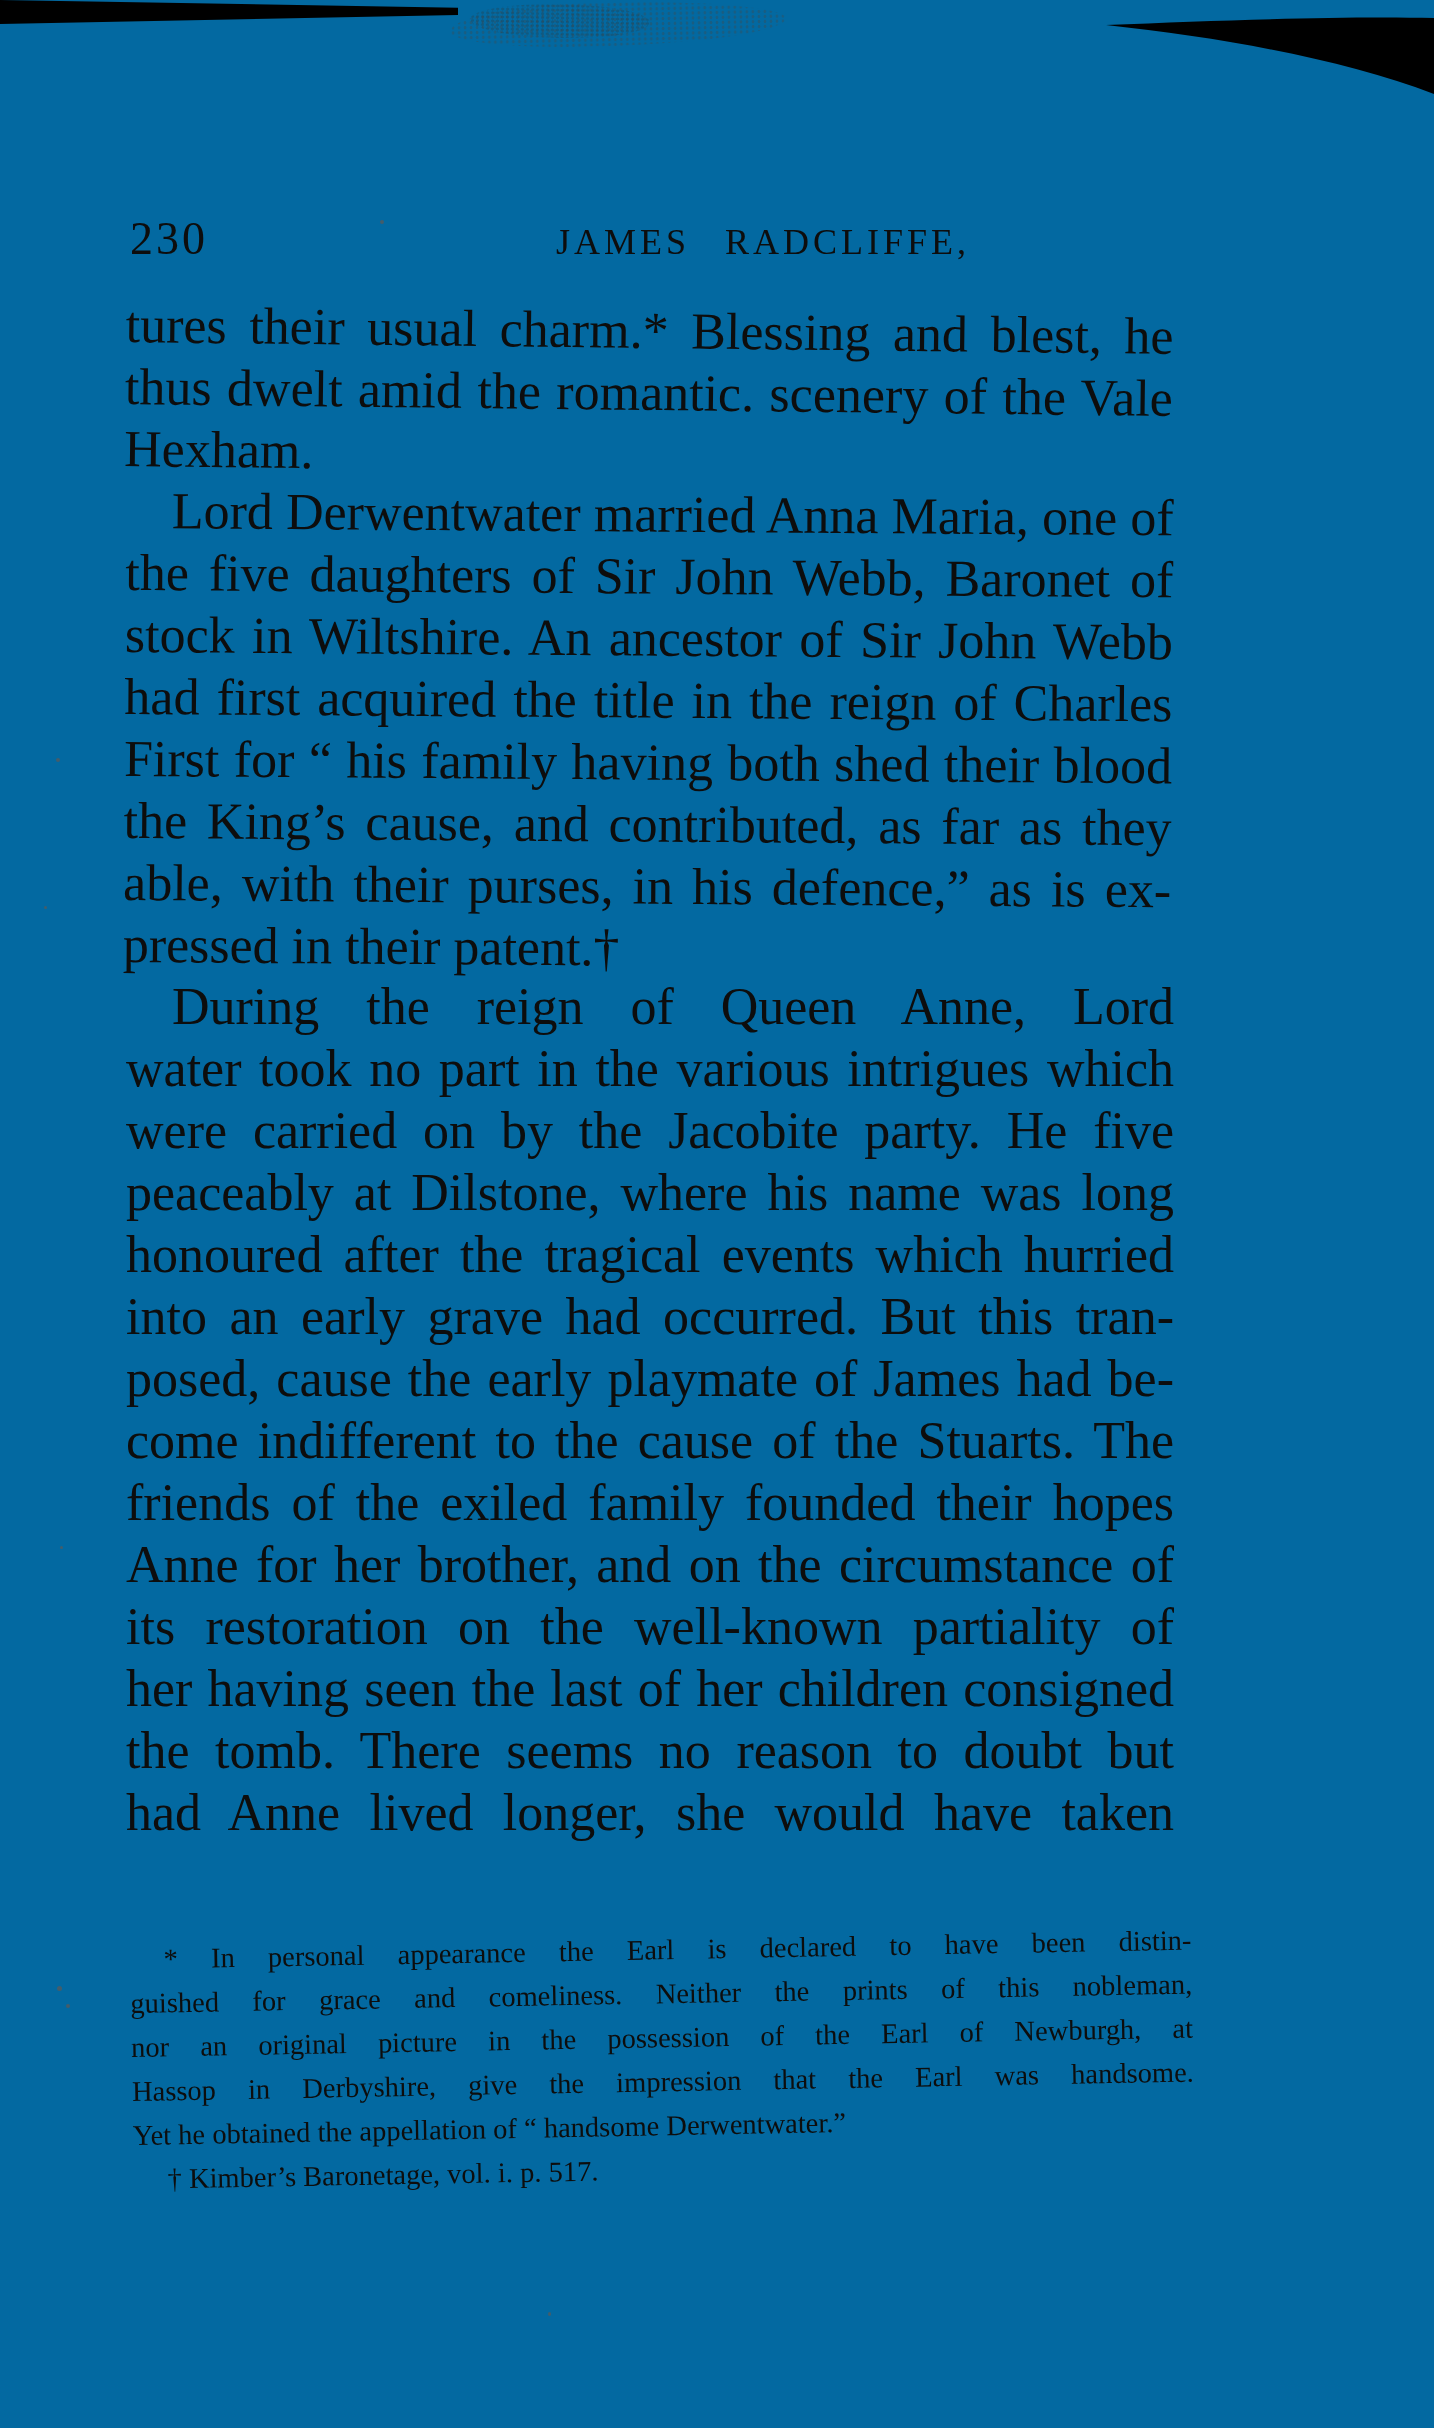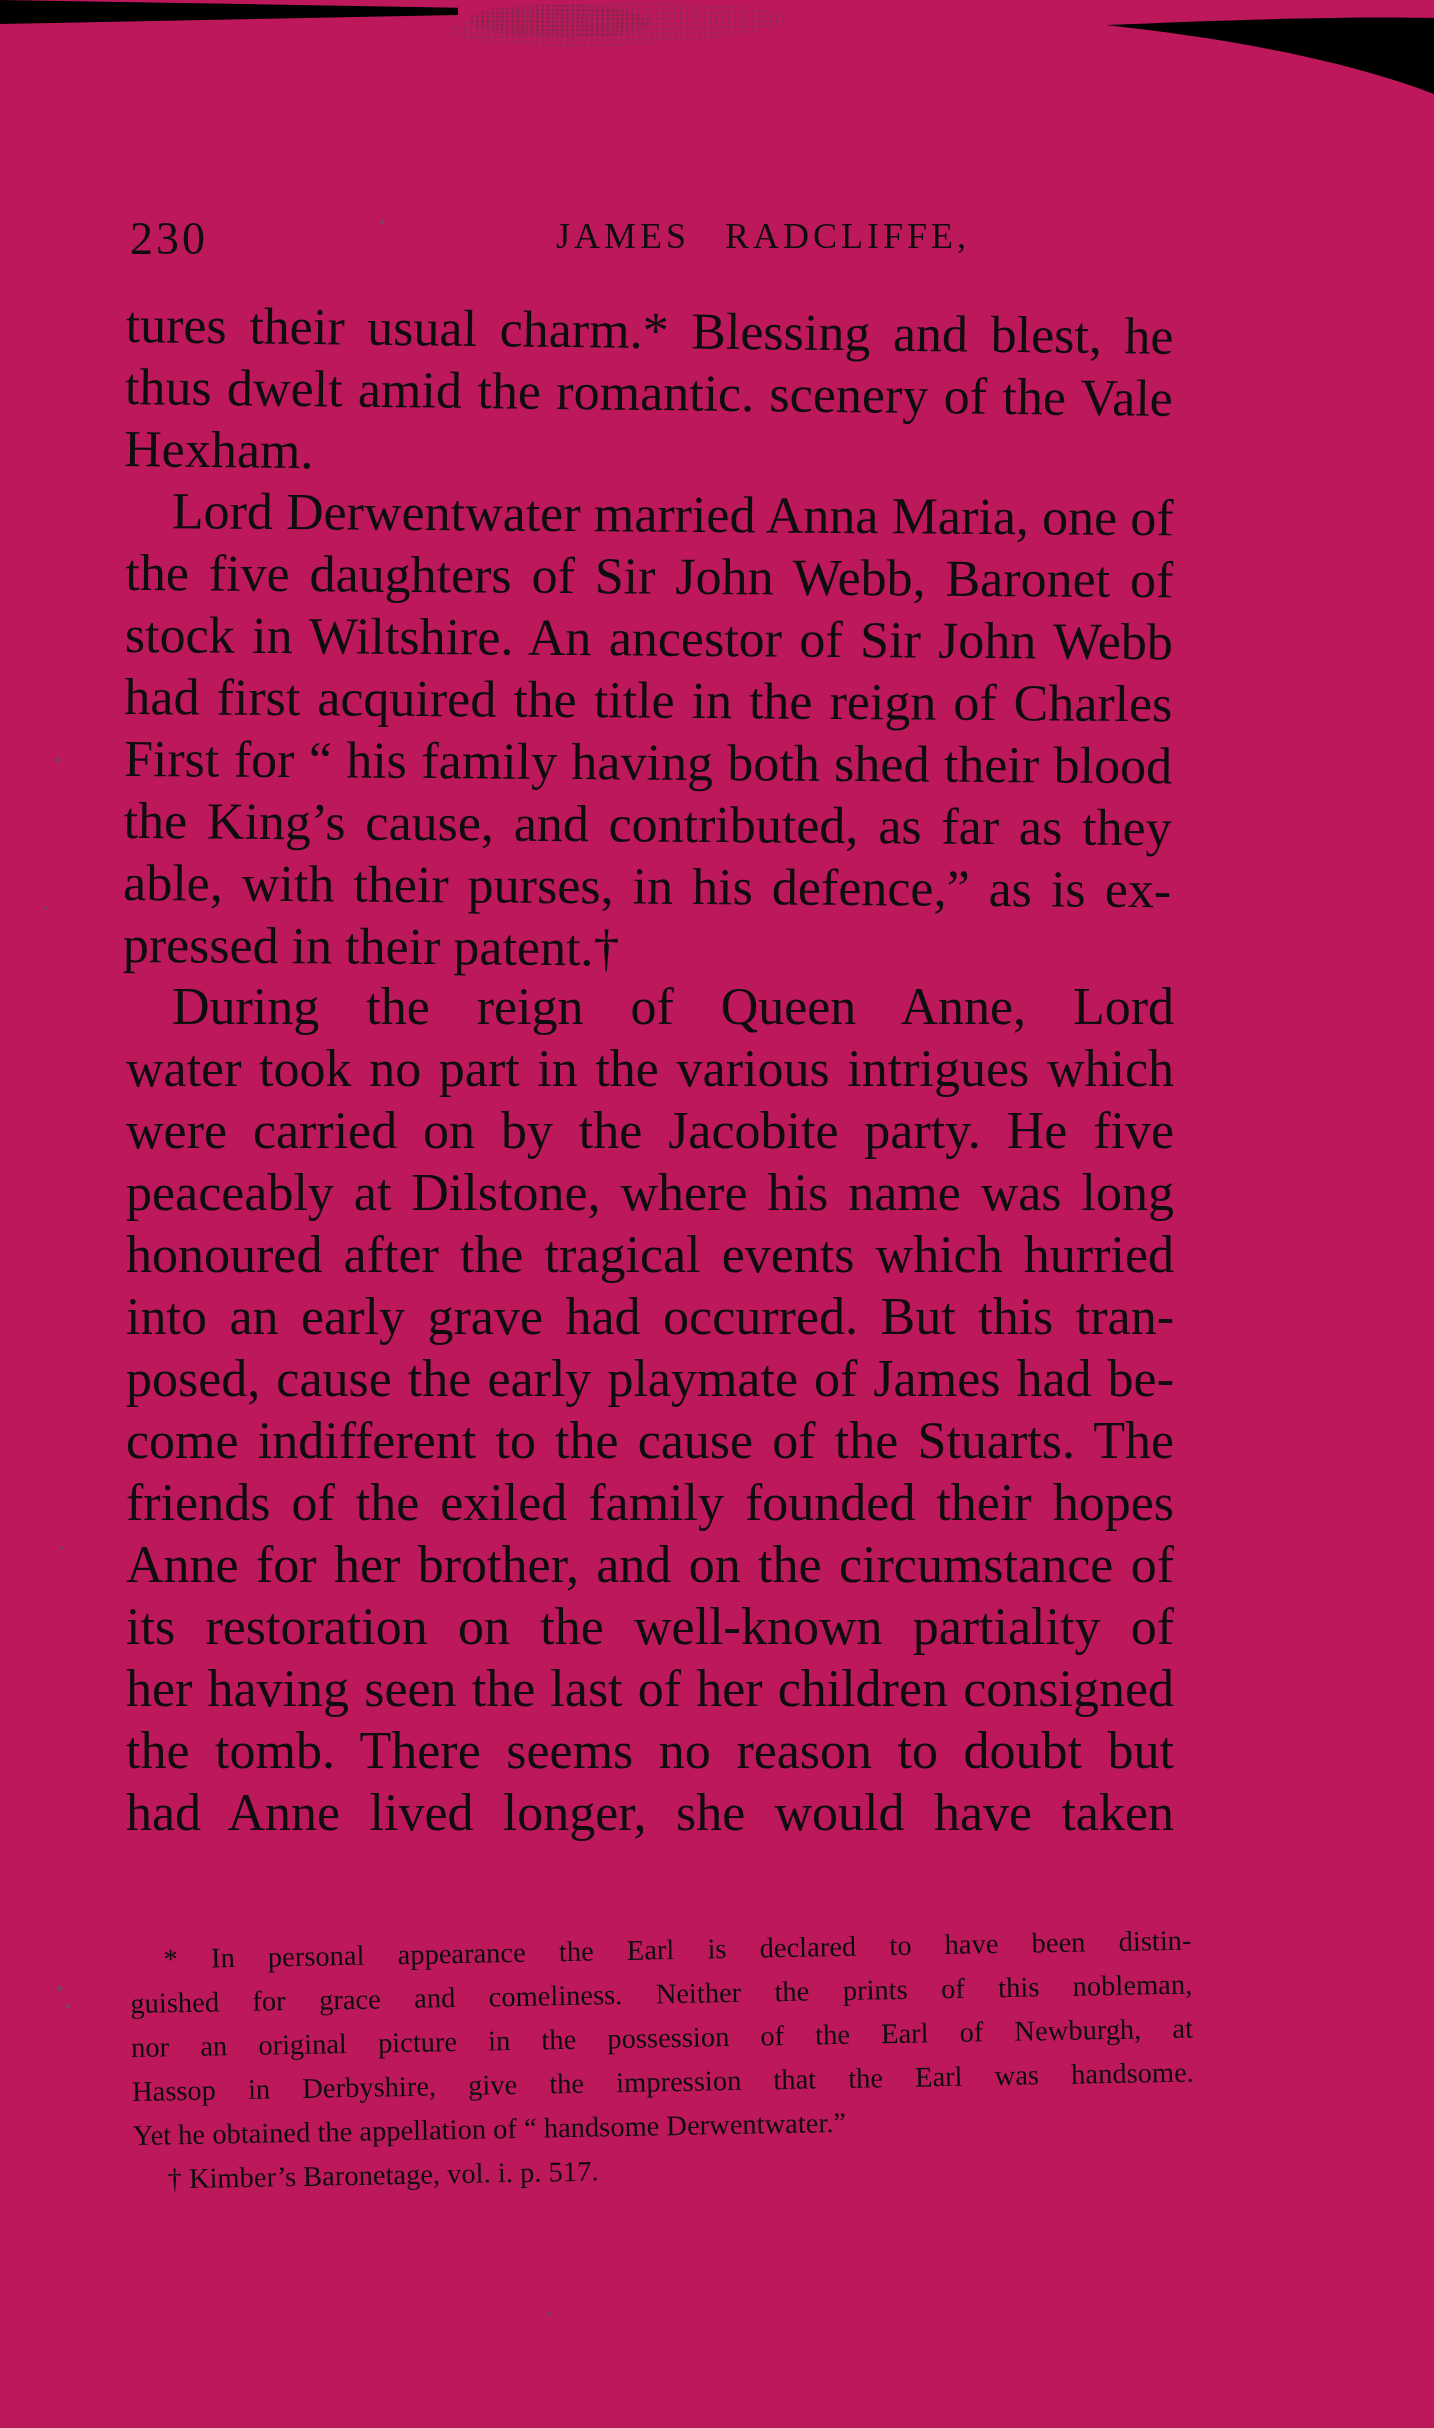--- a/index.html
+++ b/index.html
@@ -7,7 +7,7 @@
     position: relative;
     width: 1434px;
     height: 2428px;
-    background: #be185d;
+    background: #0369a1;
     overflow: hidden;
     font-family: "Liberation Serif", serif;
     color: #0d0d0d;

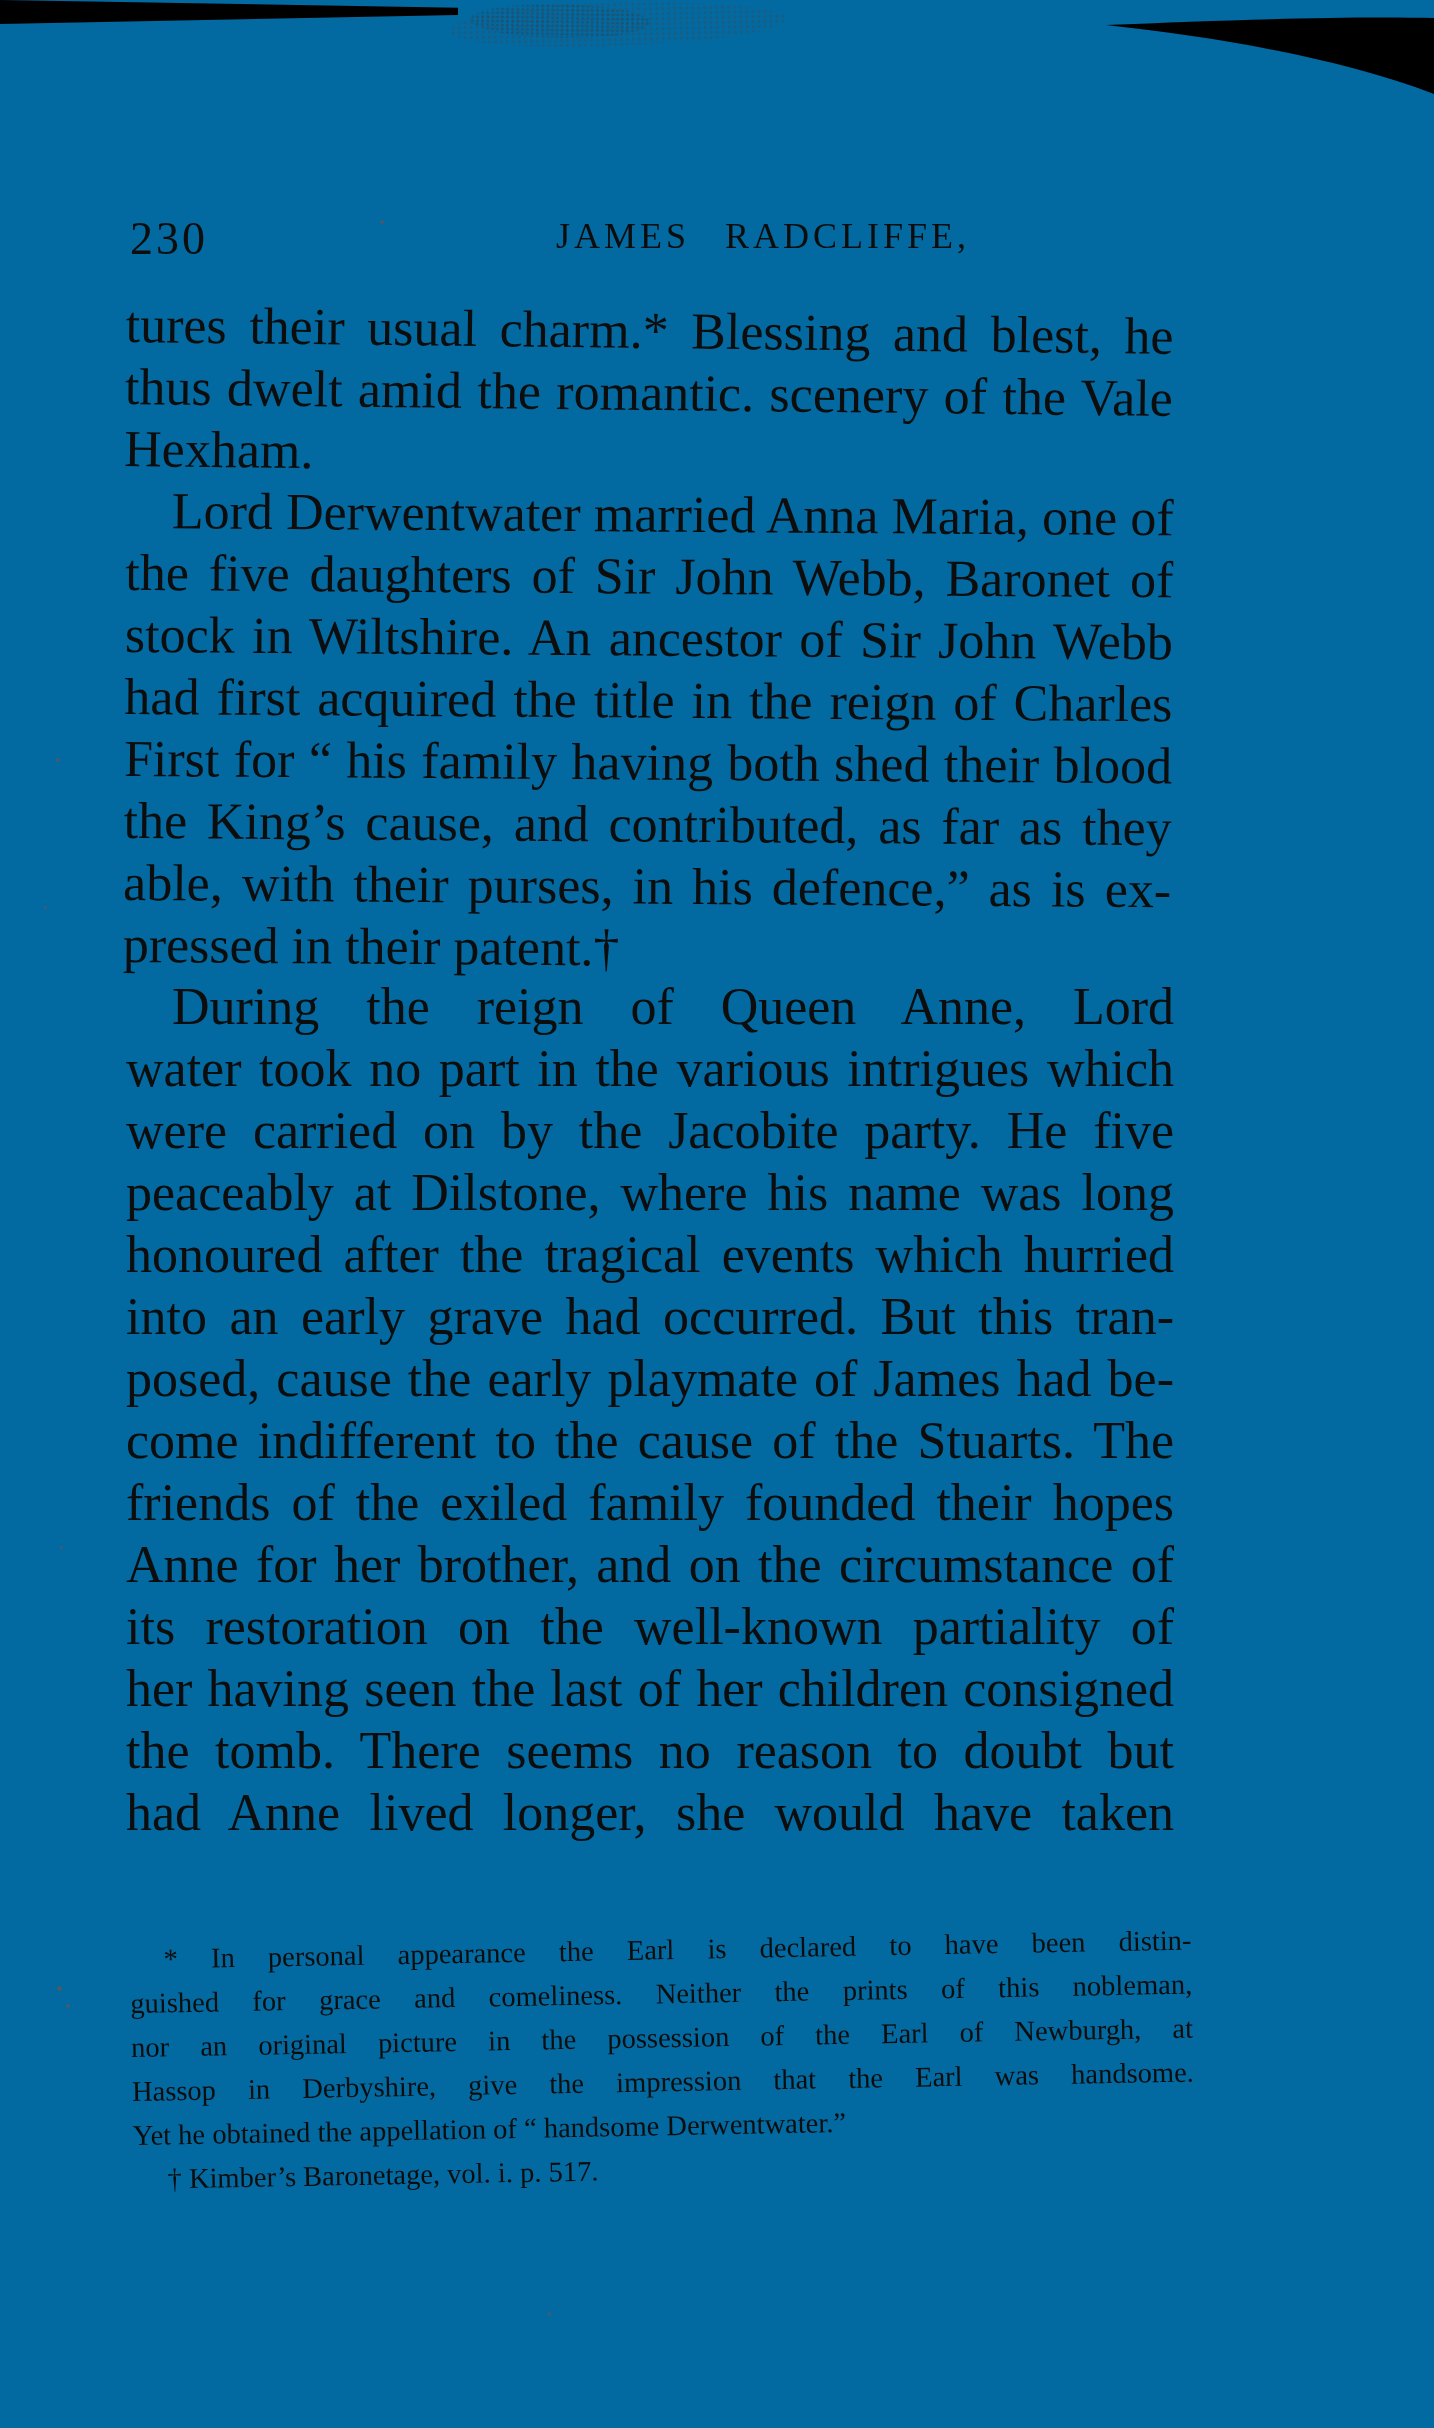--- a/index.html
+++ b/index.html
@@ -22,7 +22,7 @@
   }
   .running-title {
     position: absolute;
-    left: 556px; top: 215px;
+    left: 556px; top: 221px;
     font-size: 36px;
     letter-spacing: 4px;
     word-spacing: 22px;

